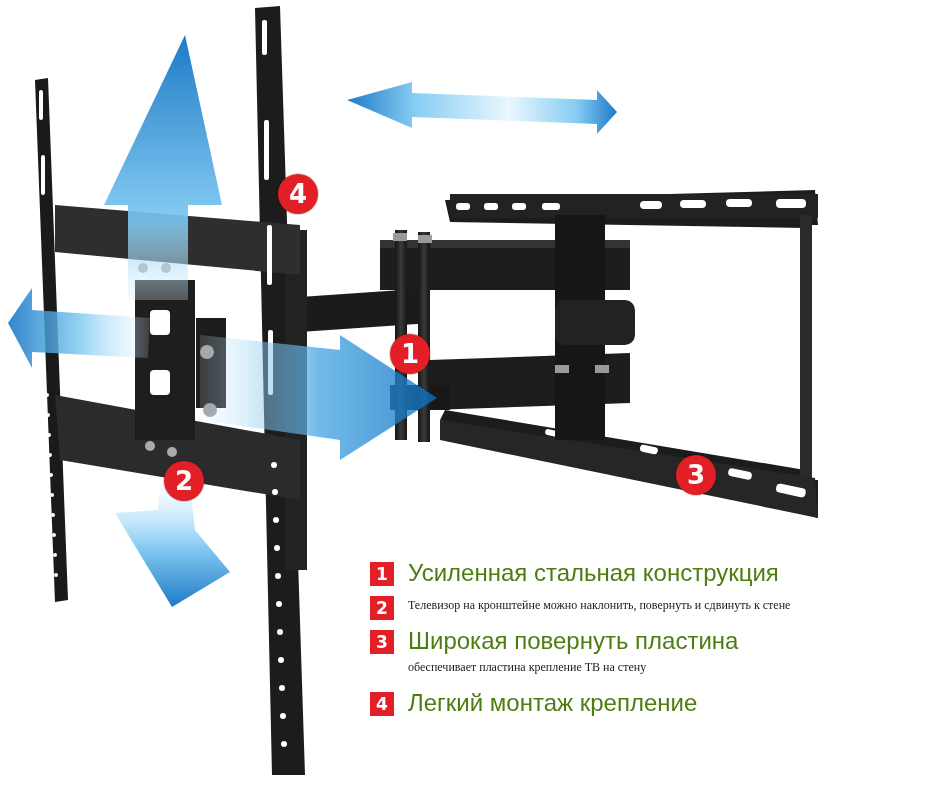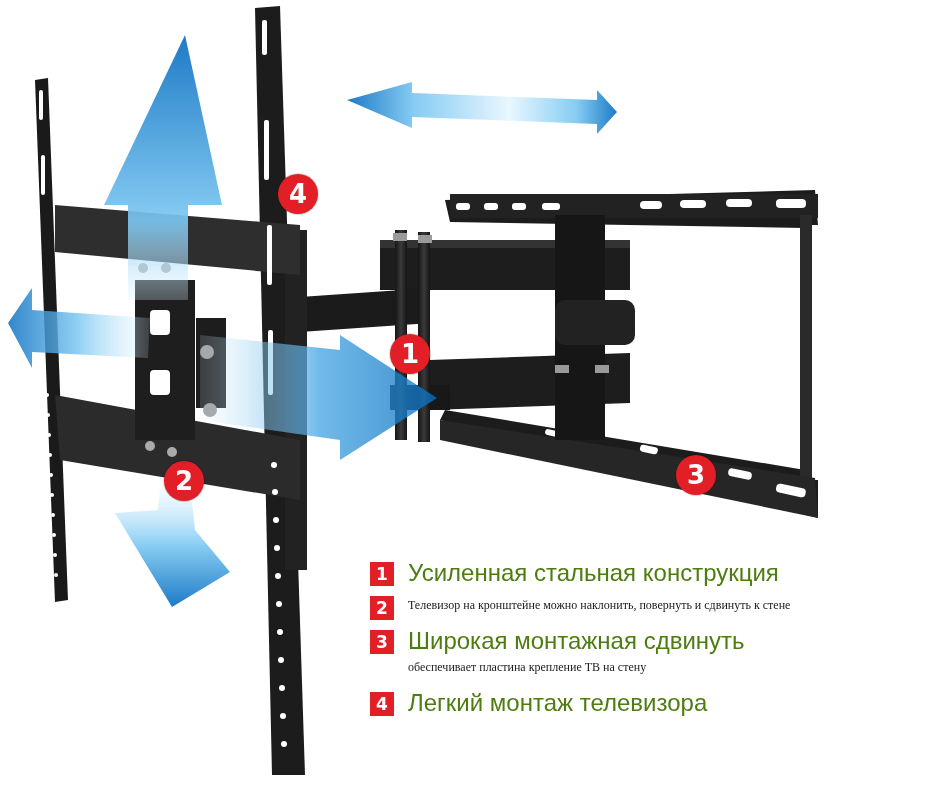--- a/index.html
+++ b/index.html
@@ -166,7 +166,7 @@
   </div>
   <div class="feat" style="margin-bottom:8px;">
     <span class="num">3</span>
-    <div class="title">Широкая монтажная сдвинуть</div>
+    <div class="title">Широкая повернуть пластина</div>
     <div class="sub">обеспечивает пластина крепление ТВ на стену</div>
   </div>
   <div class="feat">

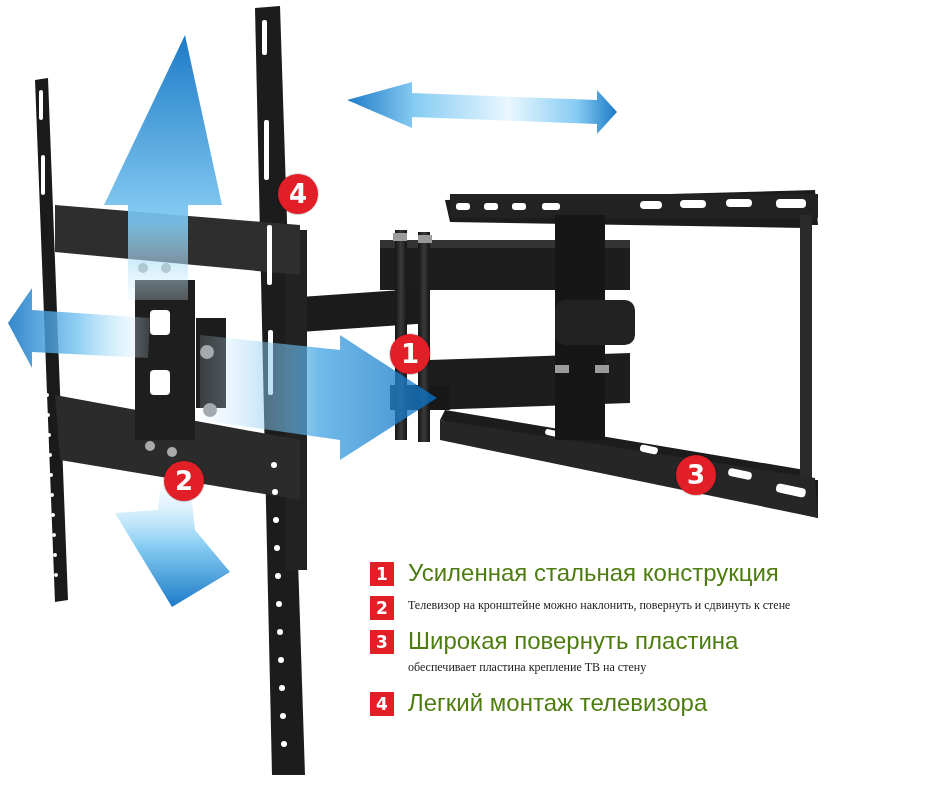--- a/index.html
+++ b/index.html
@@ -171,7 +171,7 @@
   </div>
   <div class="feat">
     <span class="num">4</span>
-    <div class="title">Легкий монтаж телевизора</div>
+    <div class="title">Легкий монтаж крепление</div>
   </div>
 </div>
 

